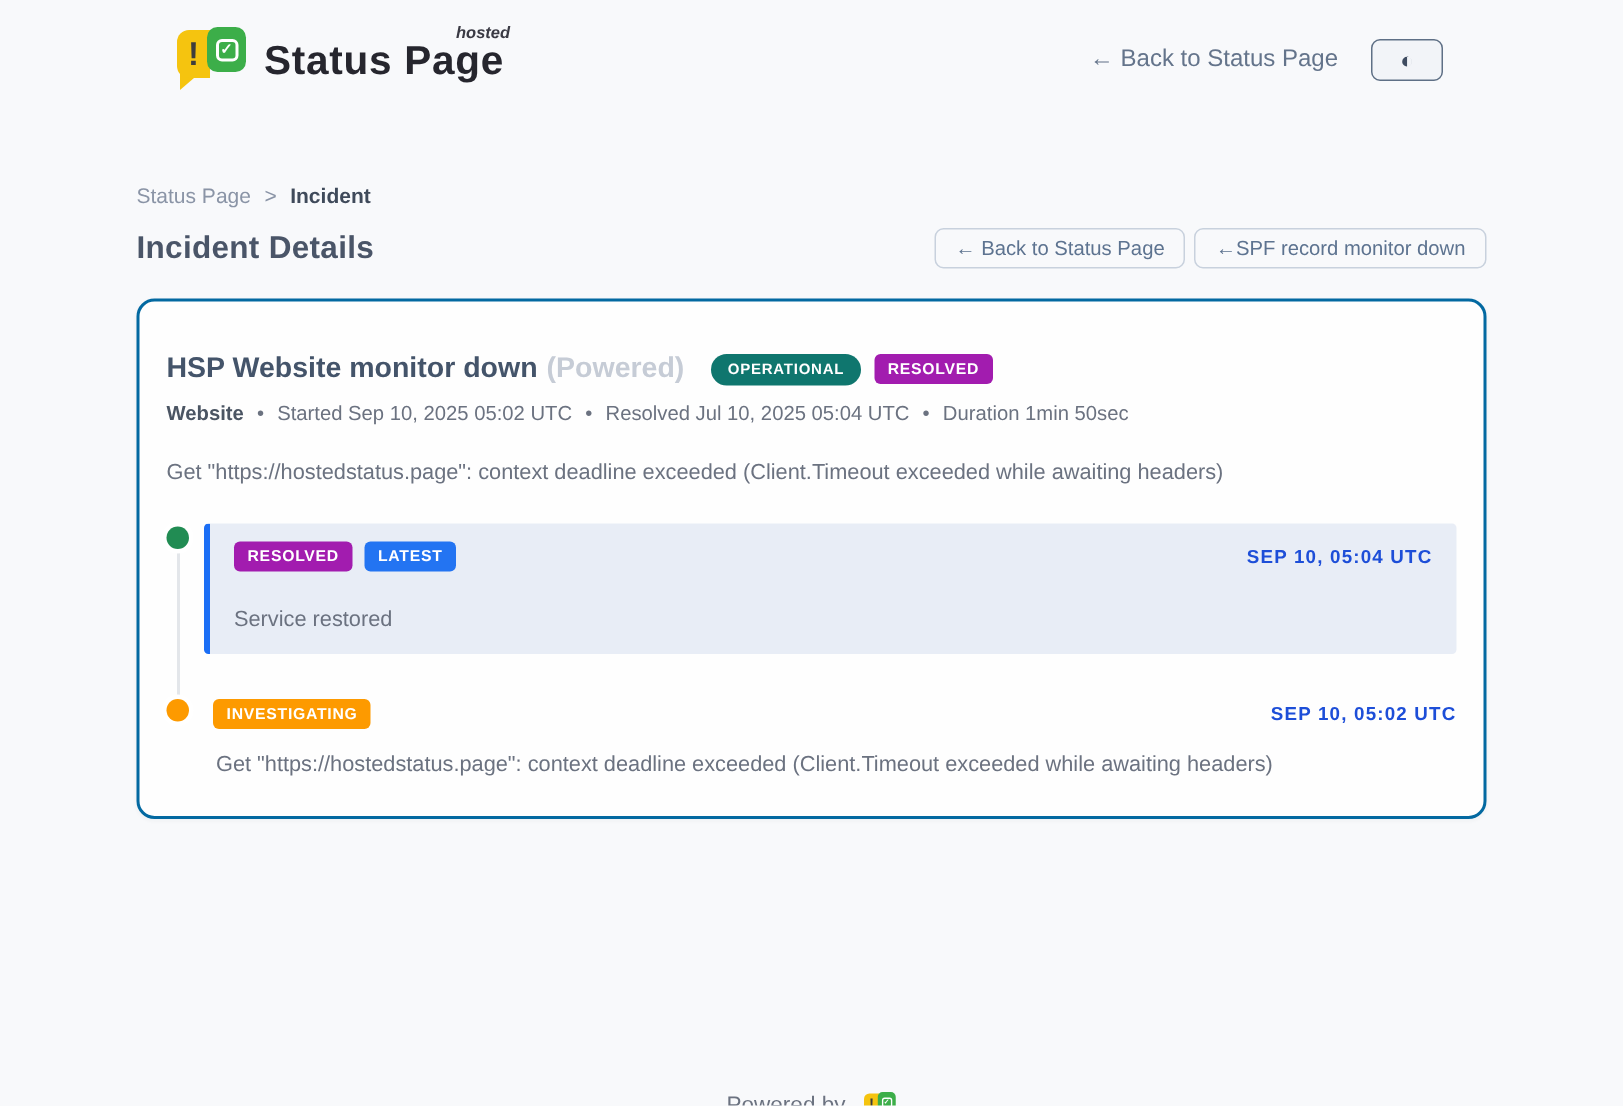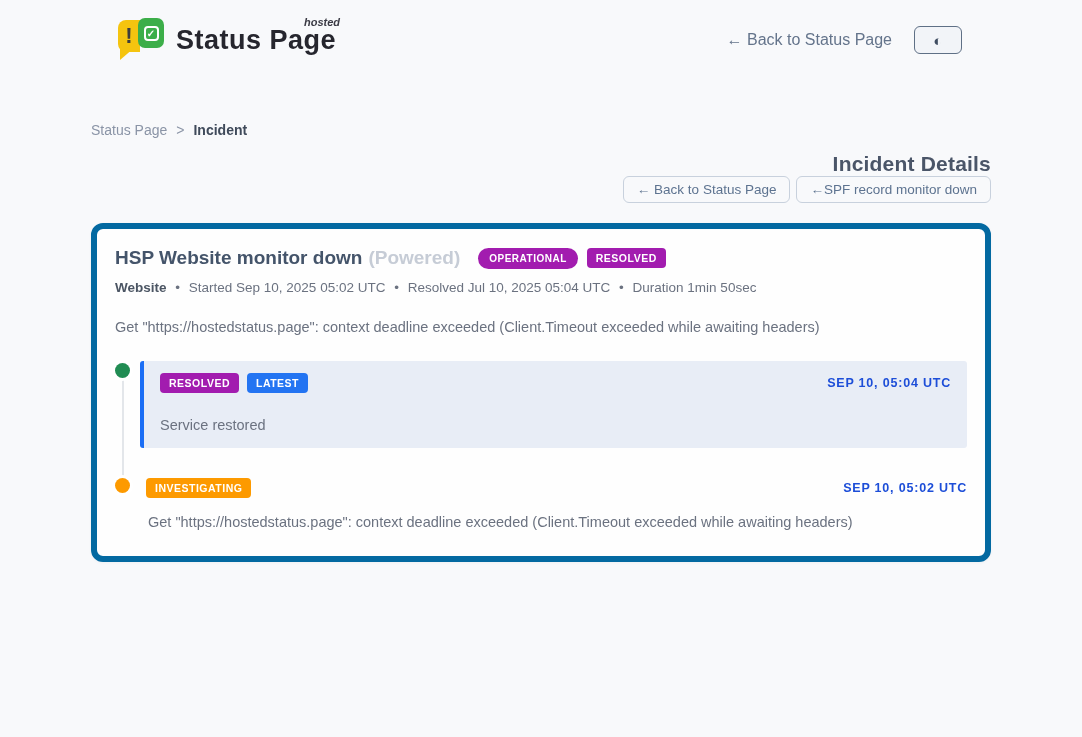--- a/index.html
+++ b/index.html
@@ -61,7 +61,7 @@
   .breadcrumb .root { cursor:pointer; }
   .breadcrumb .current { color:#3f4a5a; font-weight:bold; }
 
-  .title-row { display:flex; align-items:flex-end; justify-content:space-between; margin-top:14px;flex-direction:column; }
+  .title-row { display:flex; align-items:center; justify-content:space-between; margin-top:14px; }
   .page-title { font-size:21px; font-weight:bold; color:#4a5568; letter-spacing:0.2px; }
   .nav-buttons { display:flex; gap:6px; }
   .nav-btn {

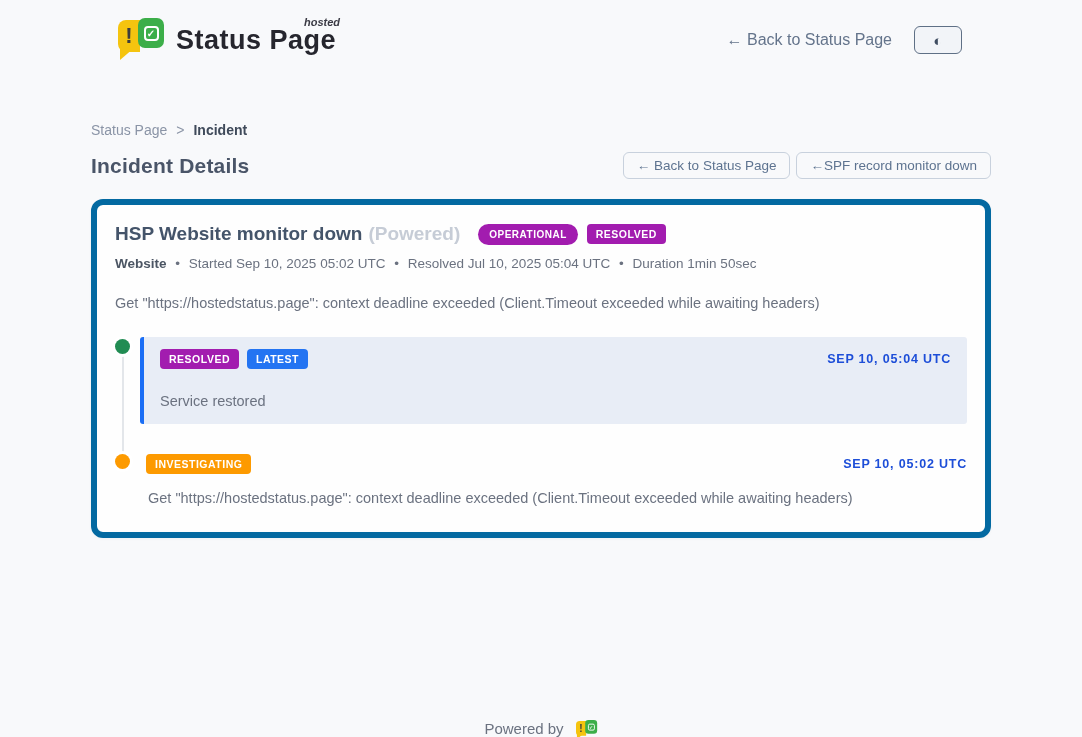--- a/index.html
+++ b/index.html
@@ -73,9 +73,9 @@
   
   .card {
     margin-top:20px; background:#fefefe;
-    border:6px solid #0369a1; border-radius:12px;
+    border:2px solid #0369a1; border-radius:12px;
     box-shadow:0 1px 3px rgba(30,40,60,0.04);
-    padding:18px 18px 26px 18px;
+    padding:34px 18px 26px 18px;
   }
   .card-head { display:flex; align-items:center; }
   .incident-title { font-size:19px; font-weight:bold; color:#44546a; }

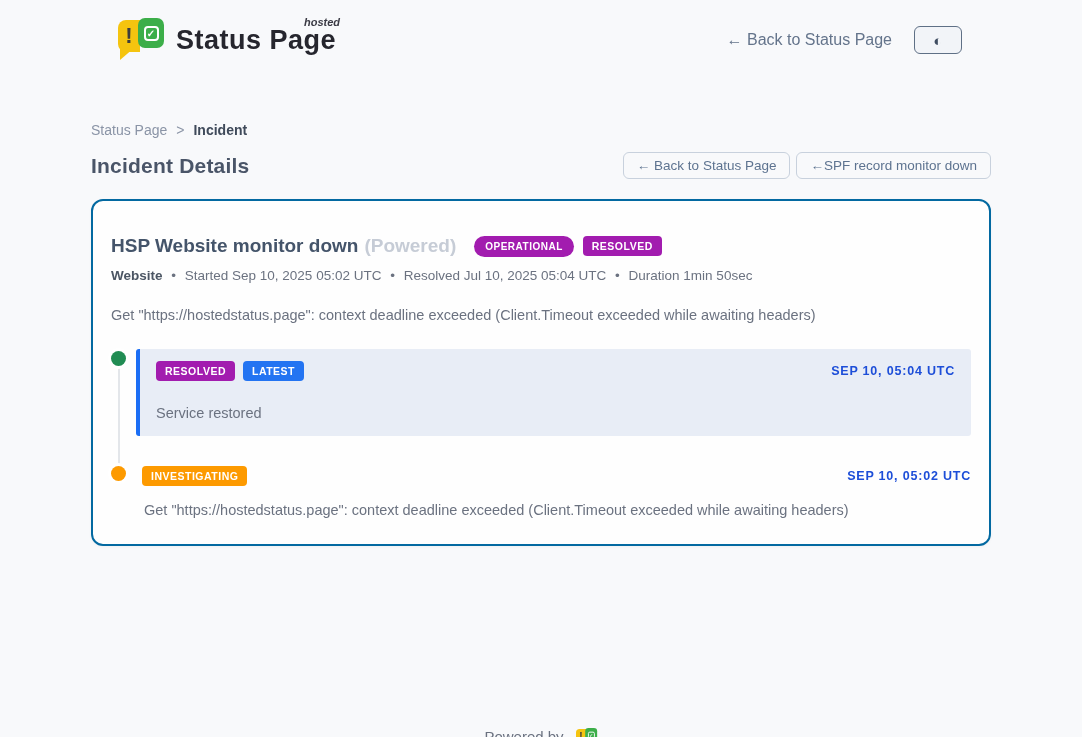--- a/index.html
+++ b/index.html
@@ -86,7 +86,7 @@
     padding:4px 9px; border-radius:4px; display:inline-block;
   }
   .badge.pill { border-radius:999px; padding:5px 11px; font-size:10px; }
-  .bg-green-light { background:#a21caf; }
+  .bg-green-light { background:#0f766e; }
   .bg-green-dark  { background:#a21caf; }
   .bg-blue        { background:#2374f2; }
   .bg-orange      { background:#fd9a00; }

